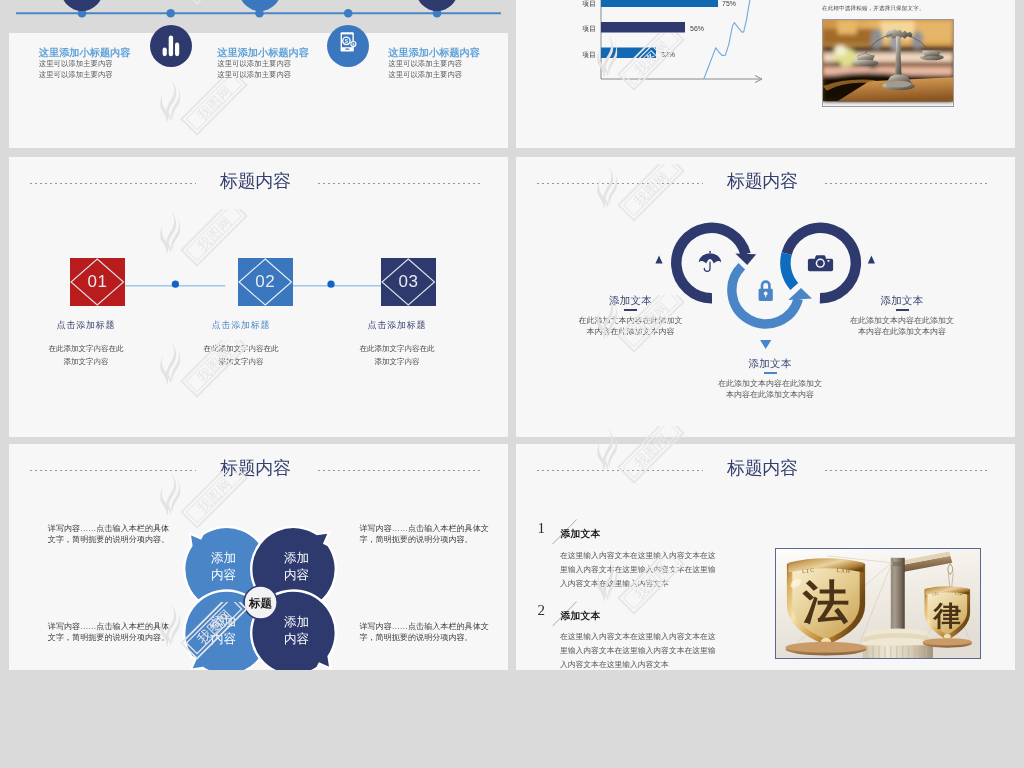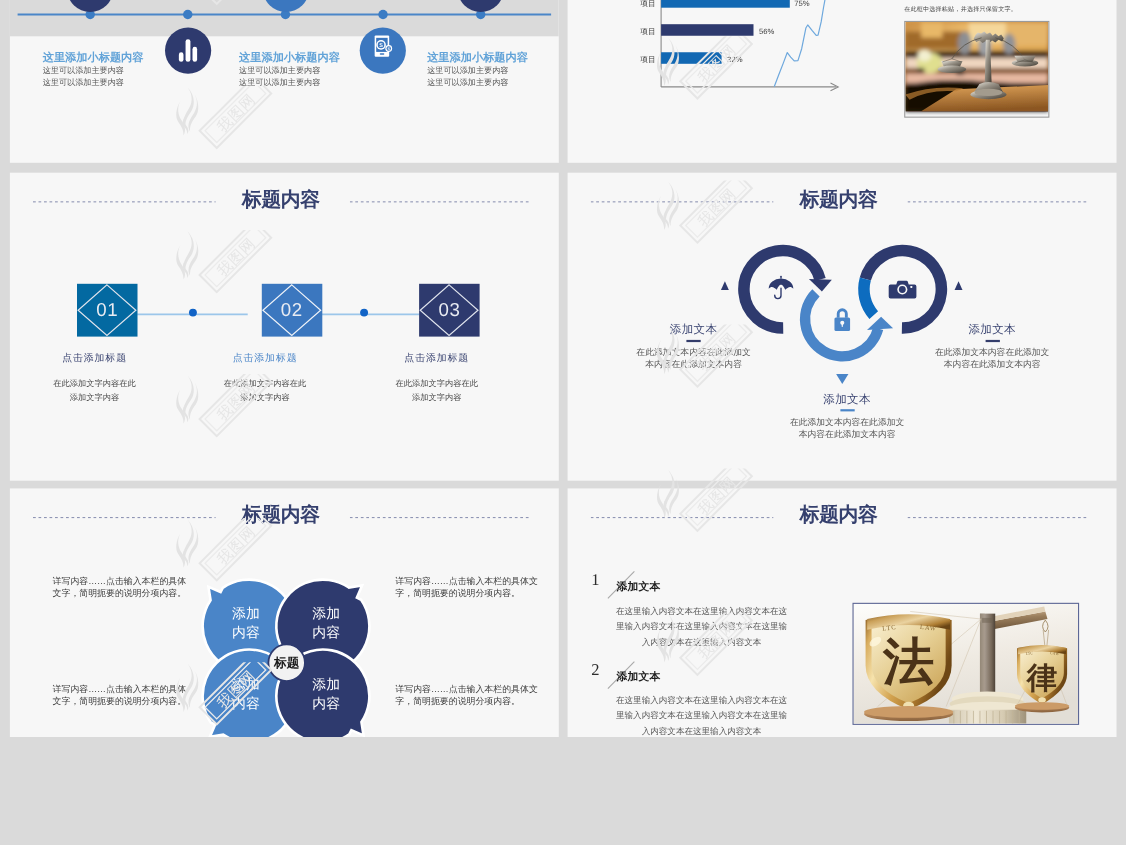--- a/index.html
+++ b/index.html
@@ -12,7 +12,7 @@
   
   .ttl{position:absolute;left:-3px;width:499px;top:13px;text-align:center;
        font-size:18px;color:#35406e;line-height:22px;letter-spacing:-0.4px;
-       text-indent:-0.4px;font-weight:bold;}
+       text-indent:-0.4px;}
   .dashl,.dashr{position:absolute;top:26px;height:1px;
        background-image:linear-gradient(to right,#8f95b4 0 2.4px,transparent 2.4px 5px);
        background-size:5px 1px;background-repeat:repeat-x;}

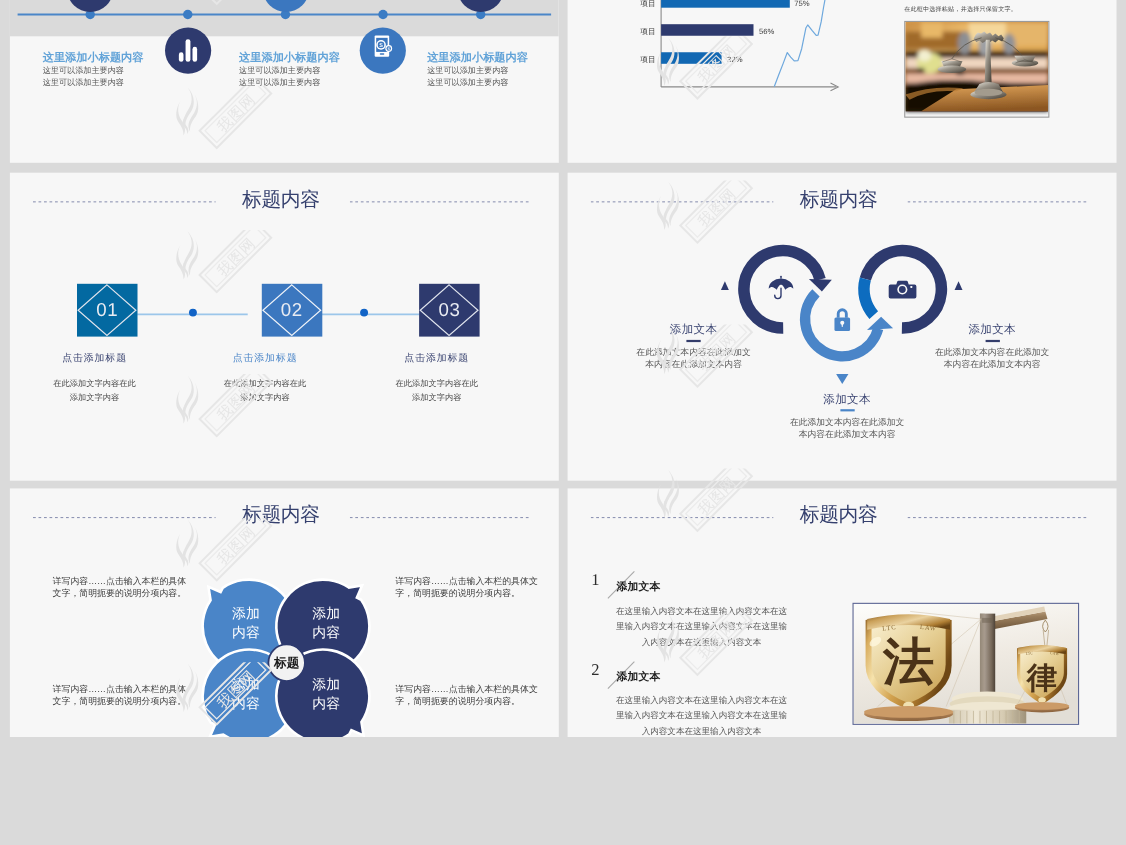--- a/index.html
+++ b/index.html
@@ -249,7 +249,7 @@
     <circle cx="322" cy="37.2" r="3.6" fill="#1163c6"></circle>
   </svg>
 
-  <div class="s3-box" style="left:61.2px;background:#0369a1;">
+  <div class="s3-box" style="left:61.2px;background:#b91c1c;">
     <svg viewBox="0 0 54.5 48" width="54.5" height="48">
       <path d="M27.25 1 L53.5 24 L27.25 47 L1 24 Z" fill="none" stroke="#dfe3ec" stroke-width="1.1"></path>
     </svg>

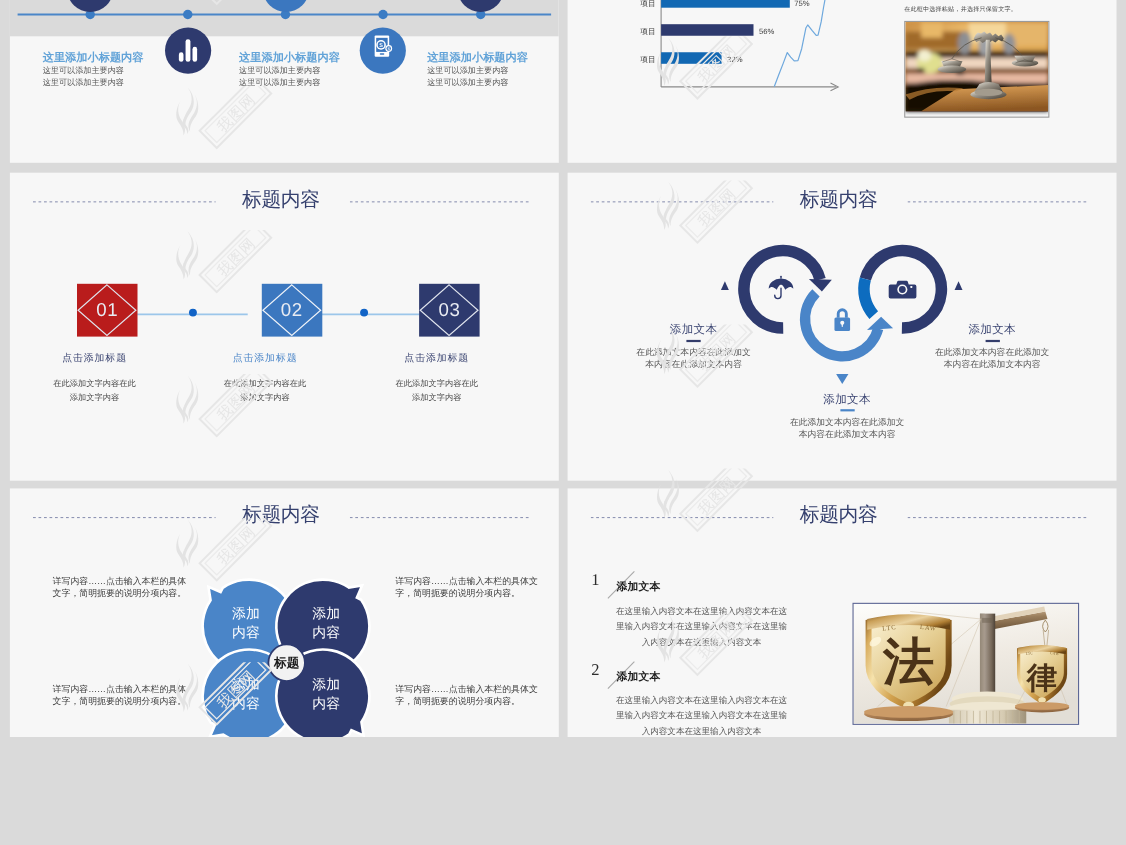--- a/index.html
+++ b/index.html
@@ -59,7 +59,7 @@
   .s6-slash{position:absolute;left:14px;top:-2px;}
   .s6-head{position:absolute;left:23px;top:7px;font-size:9.8px;font-weight:bold;
            color:#1c1c1c;line-height:12px;letter-spacing:0.2px;white-space:nowrap;}
-  .s6-body{font-size:7.8px;color:#565656;line-height:14.2px;white-space:nowrap;letter-spacing:-0.02px;text-align:center;}
+  .s6-body{font-size:7.8px;color:#565656;line-height:14.2px;white-space:nowrap;letter-spacing:-0.02px;}
   .s6-photo{width:204px;height:109px;border:1.2px solid #5d6796;overflow:hidden;
             line-height:0;background:#f3f1ec;}
 

